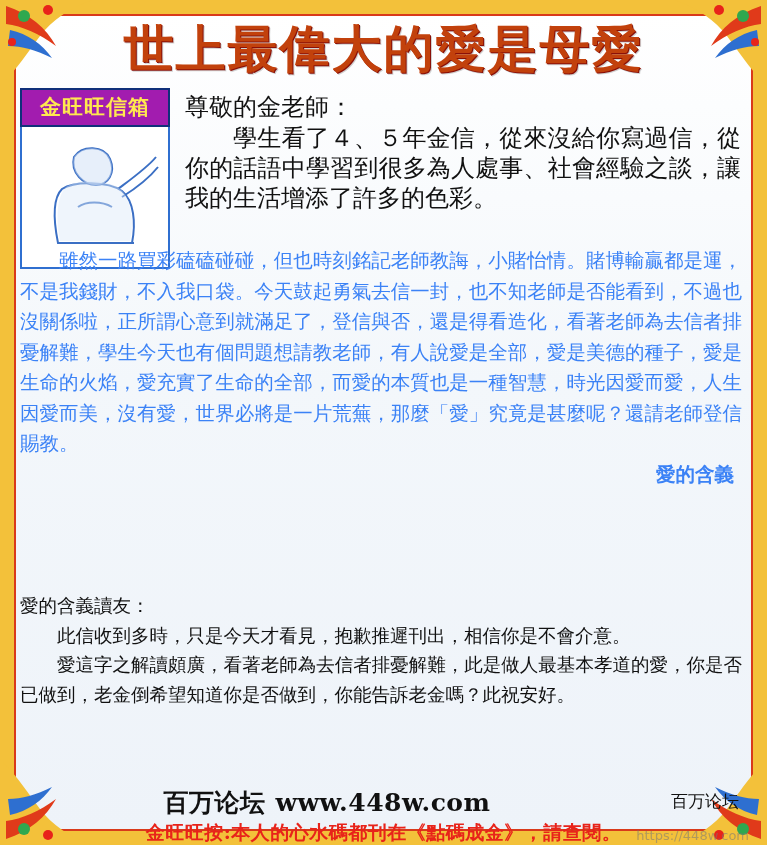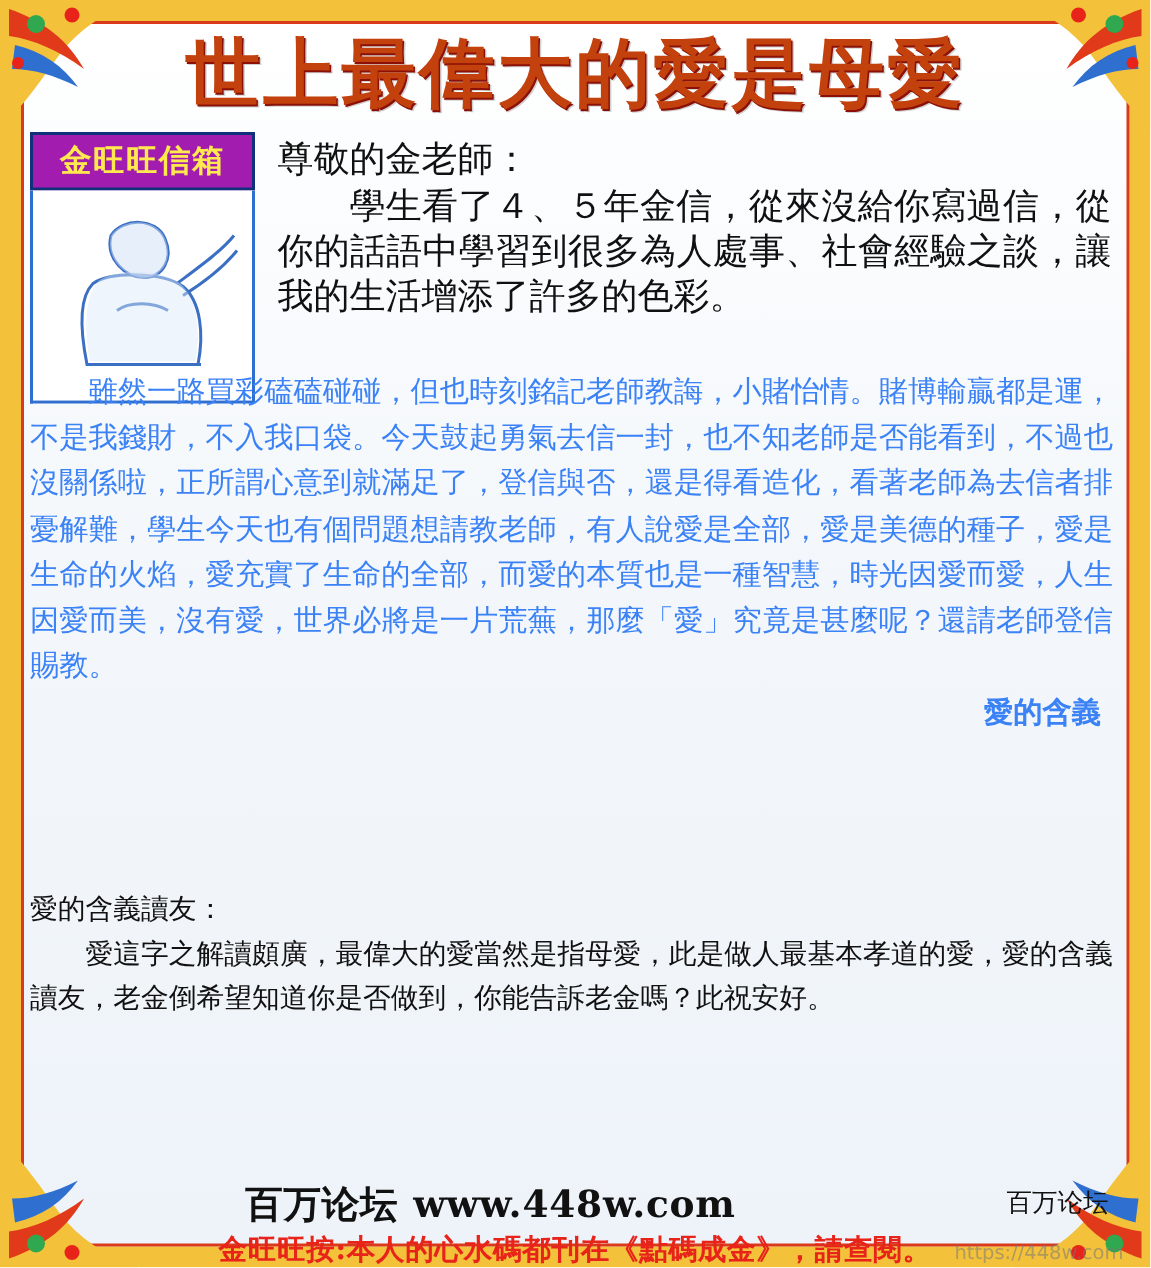--- a/index.html
+++ b/index.html
@@ -272,6 +272,7 @@
 
   <div class="reply">
     <p>愛的含義讀友：</p>
+    <p class="indent">此信收到多時，只是今天才看見，抱歉推遲刊出，相信你是不會介意。</p>
     <p class="indent">愛這字之解讀頗廣，最偉大的愛當然是指母愛，此是做人最基本孝道的愛，愛的含義讀友，老金倒希望知道你是否做到，你能告訴老金嗎？此祝安好。</p>
   </div>
 

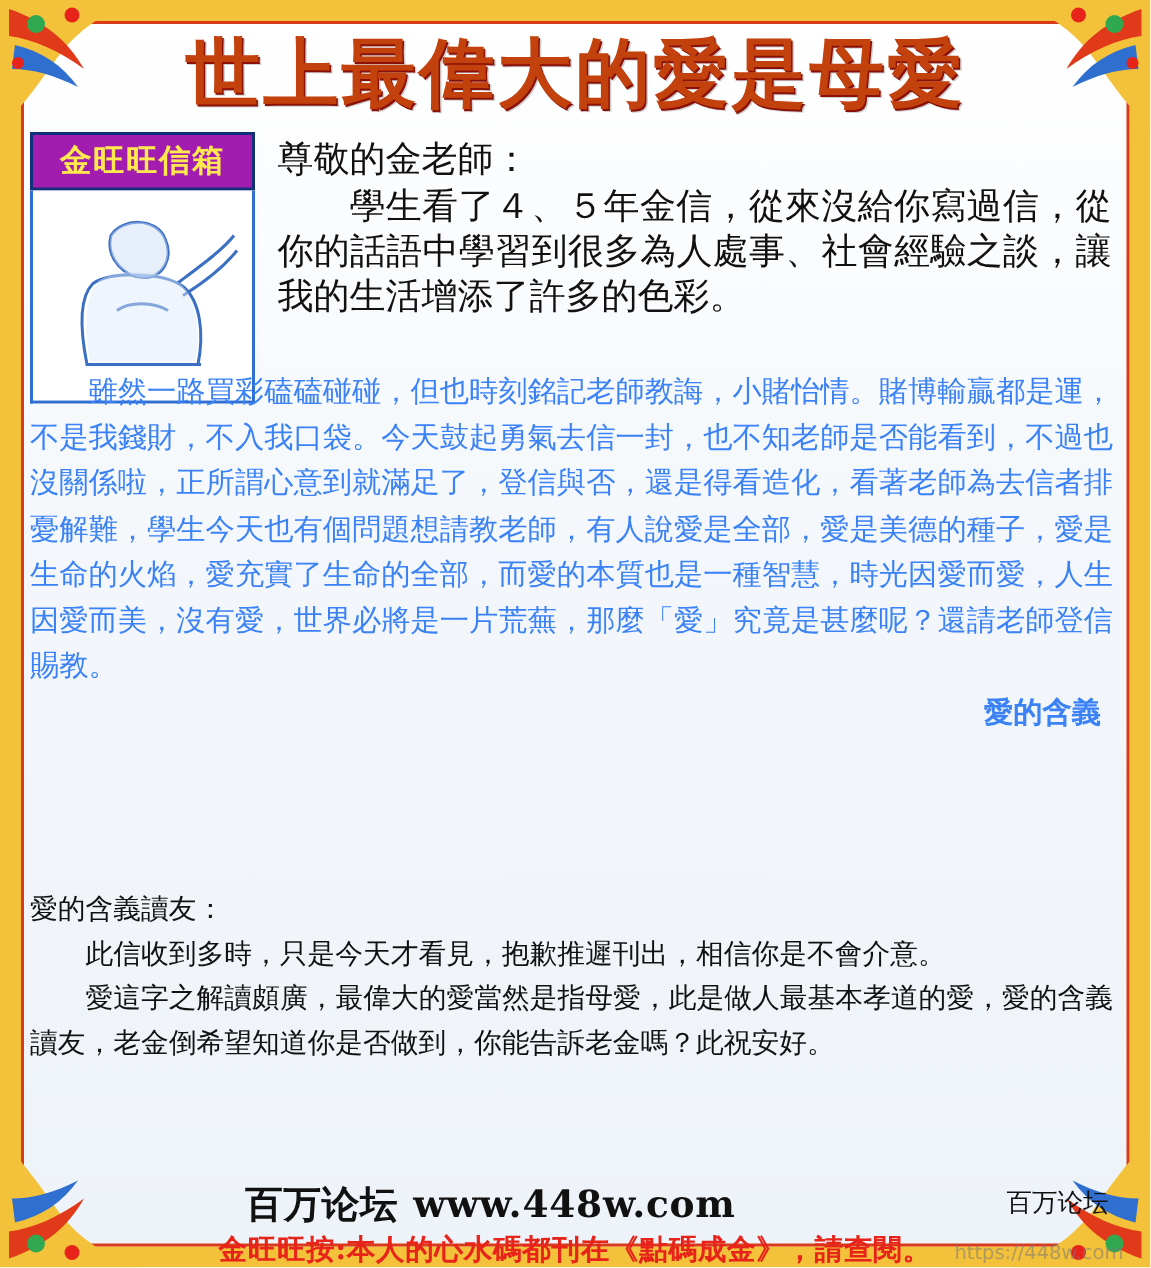--- a/index.html
+++ b/index.html
@@ -273,7 +273,7 @@
   <div class="reply">
     <p>愛的含義讀友：</p>
     <p class="indent">此信收到多時，只是今天才看見，抱歉推遲刊出，相信你是不會介意。</p>
-    <p class="indent">愛這字之解讀頗廣，最偉大的愛當然是指母愛，此是做人最基本孝道的愛，愛的含義讀友，老金倒希望知道你是否做到，你能告訴老金嗎？此祝安好。</p>
+    <p class="indent">愛這字之解讀頗廣，看著老師為去信者排憂解難，此是做人最基本孝道的愛，你是否已做到，老金倒希望知道你是否做到，你能告訴老金嗎？此祝安好。</p>
   </div>
 
   <div class="site-line">

